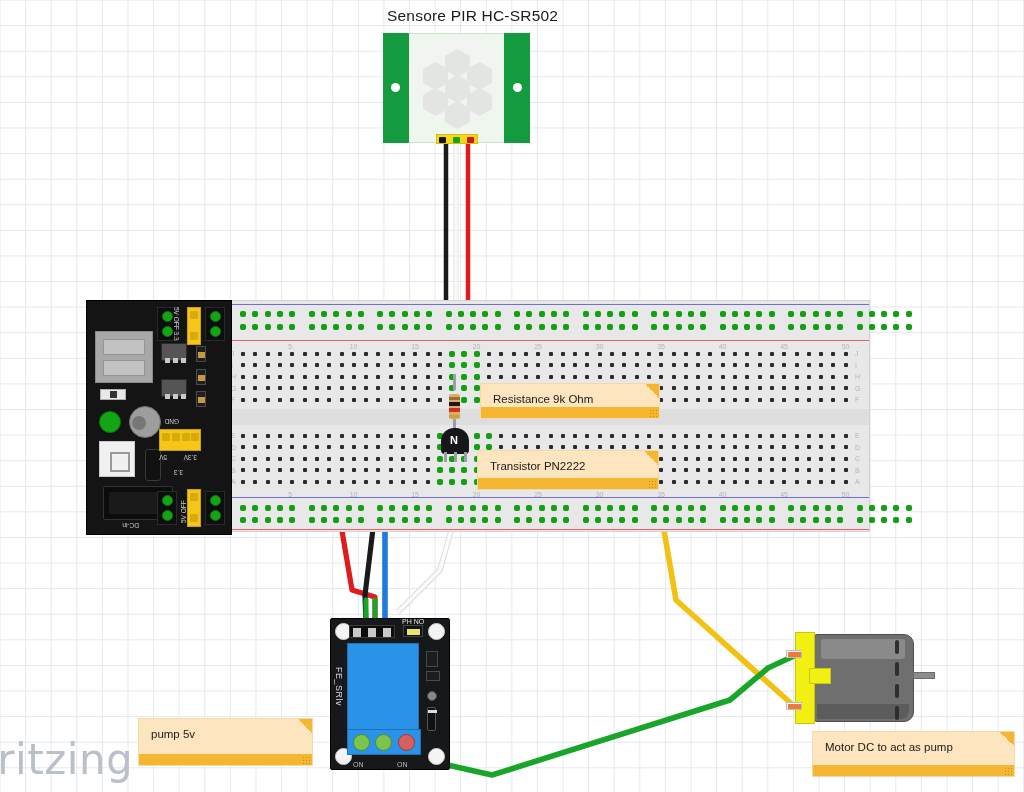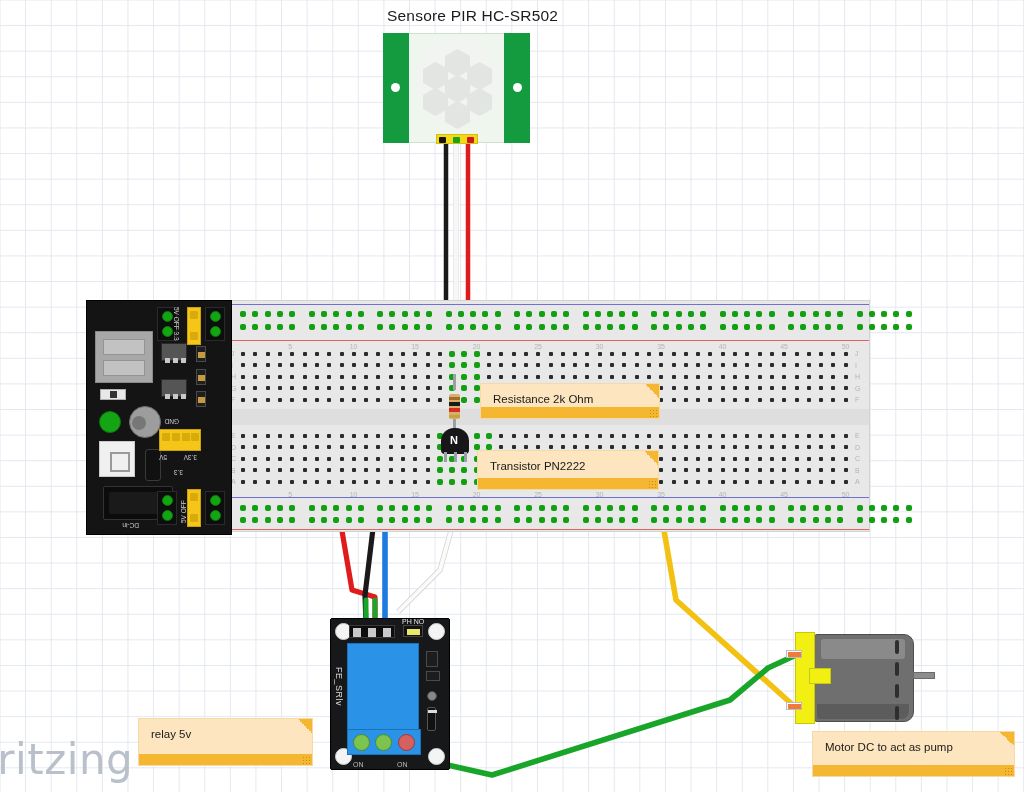--- a/index.html
+++ b/index.html
@@ -2533,7 +2533,7 @@
 
   <div id="notes-layer">
       <div class="note" style="left: 480px; top: 383px; width: 180px; height: 36px;">
-        <div class="txt">Resistance 2k Ohm</div>
+        <div class="txt">Resistance 9k Ohm</div>
         <div class="bar"></div>
         <div class="fold"></div>
         <div class="grip"></div>

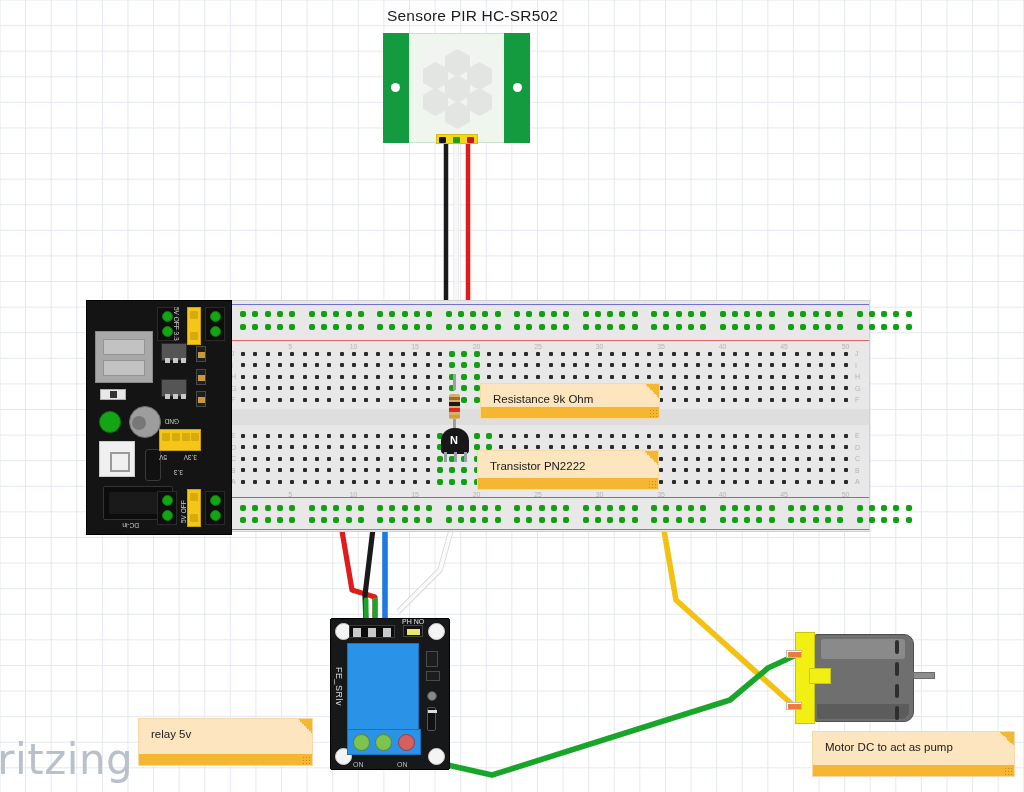--- a/index.html
+++ b/index.html
@@ -2545,7 +2545,7 @@
         <div class="grip"></div>
       </div>
       <div class="note" style="left: 138px; top: 718px; width: 175px; height: 48px;">
-        <div class="txt">relay 5v</div>
+        <div class="txt">pump 5v</div>
         <div class="bar"></div>
         <div class="fold"></div>
         <div class="grip"></div>

